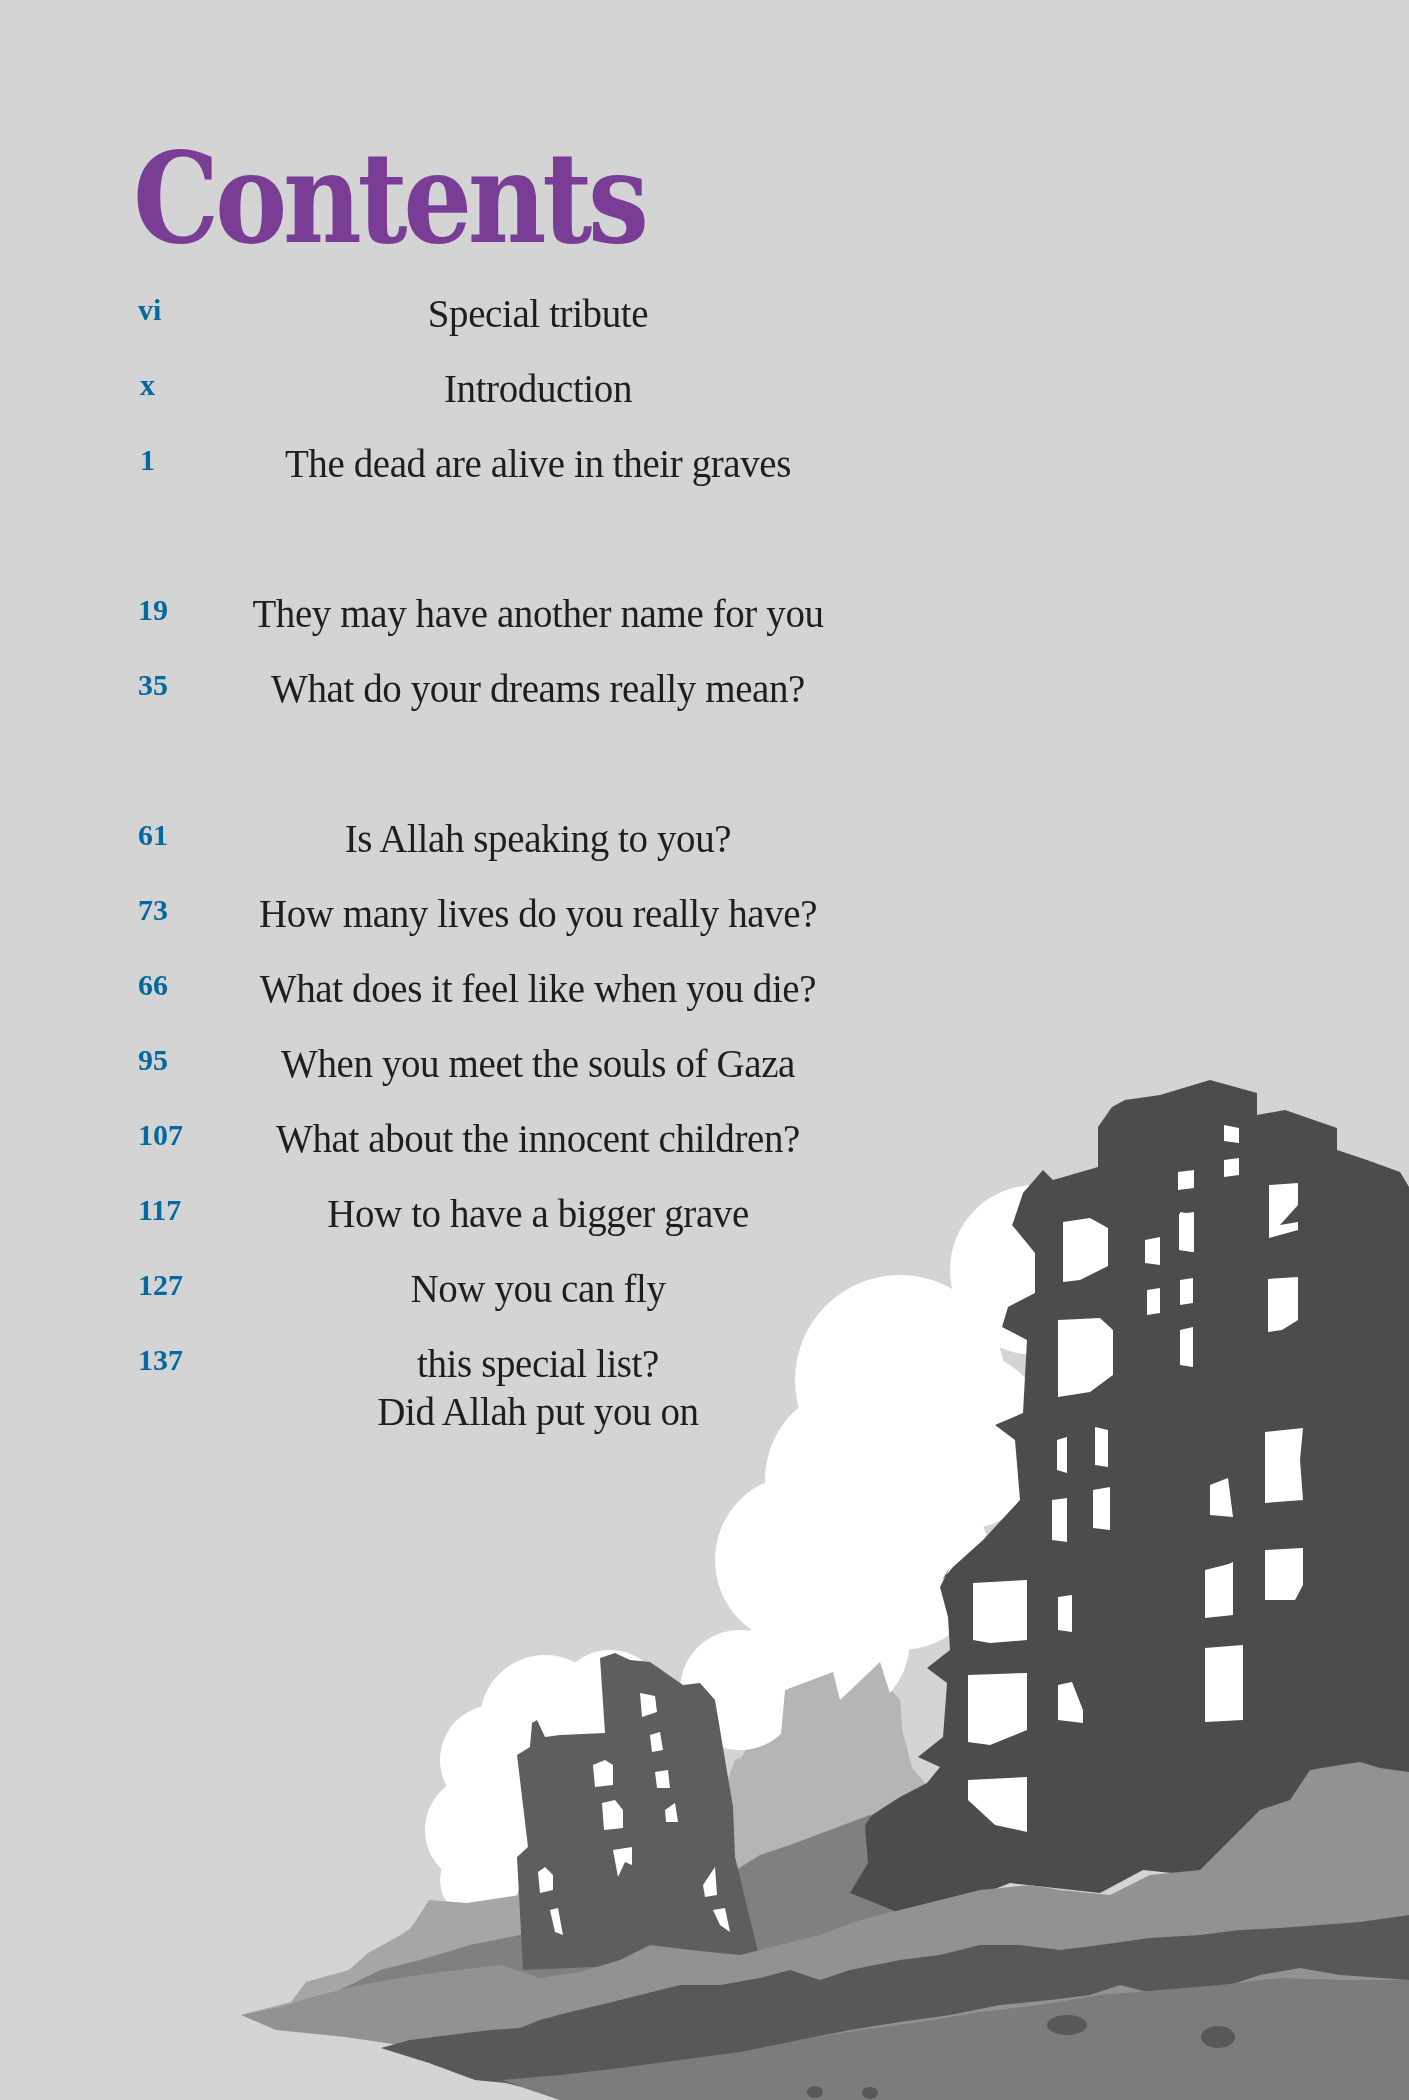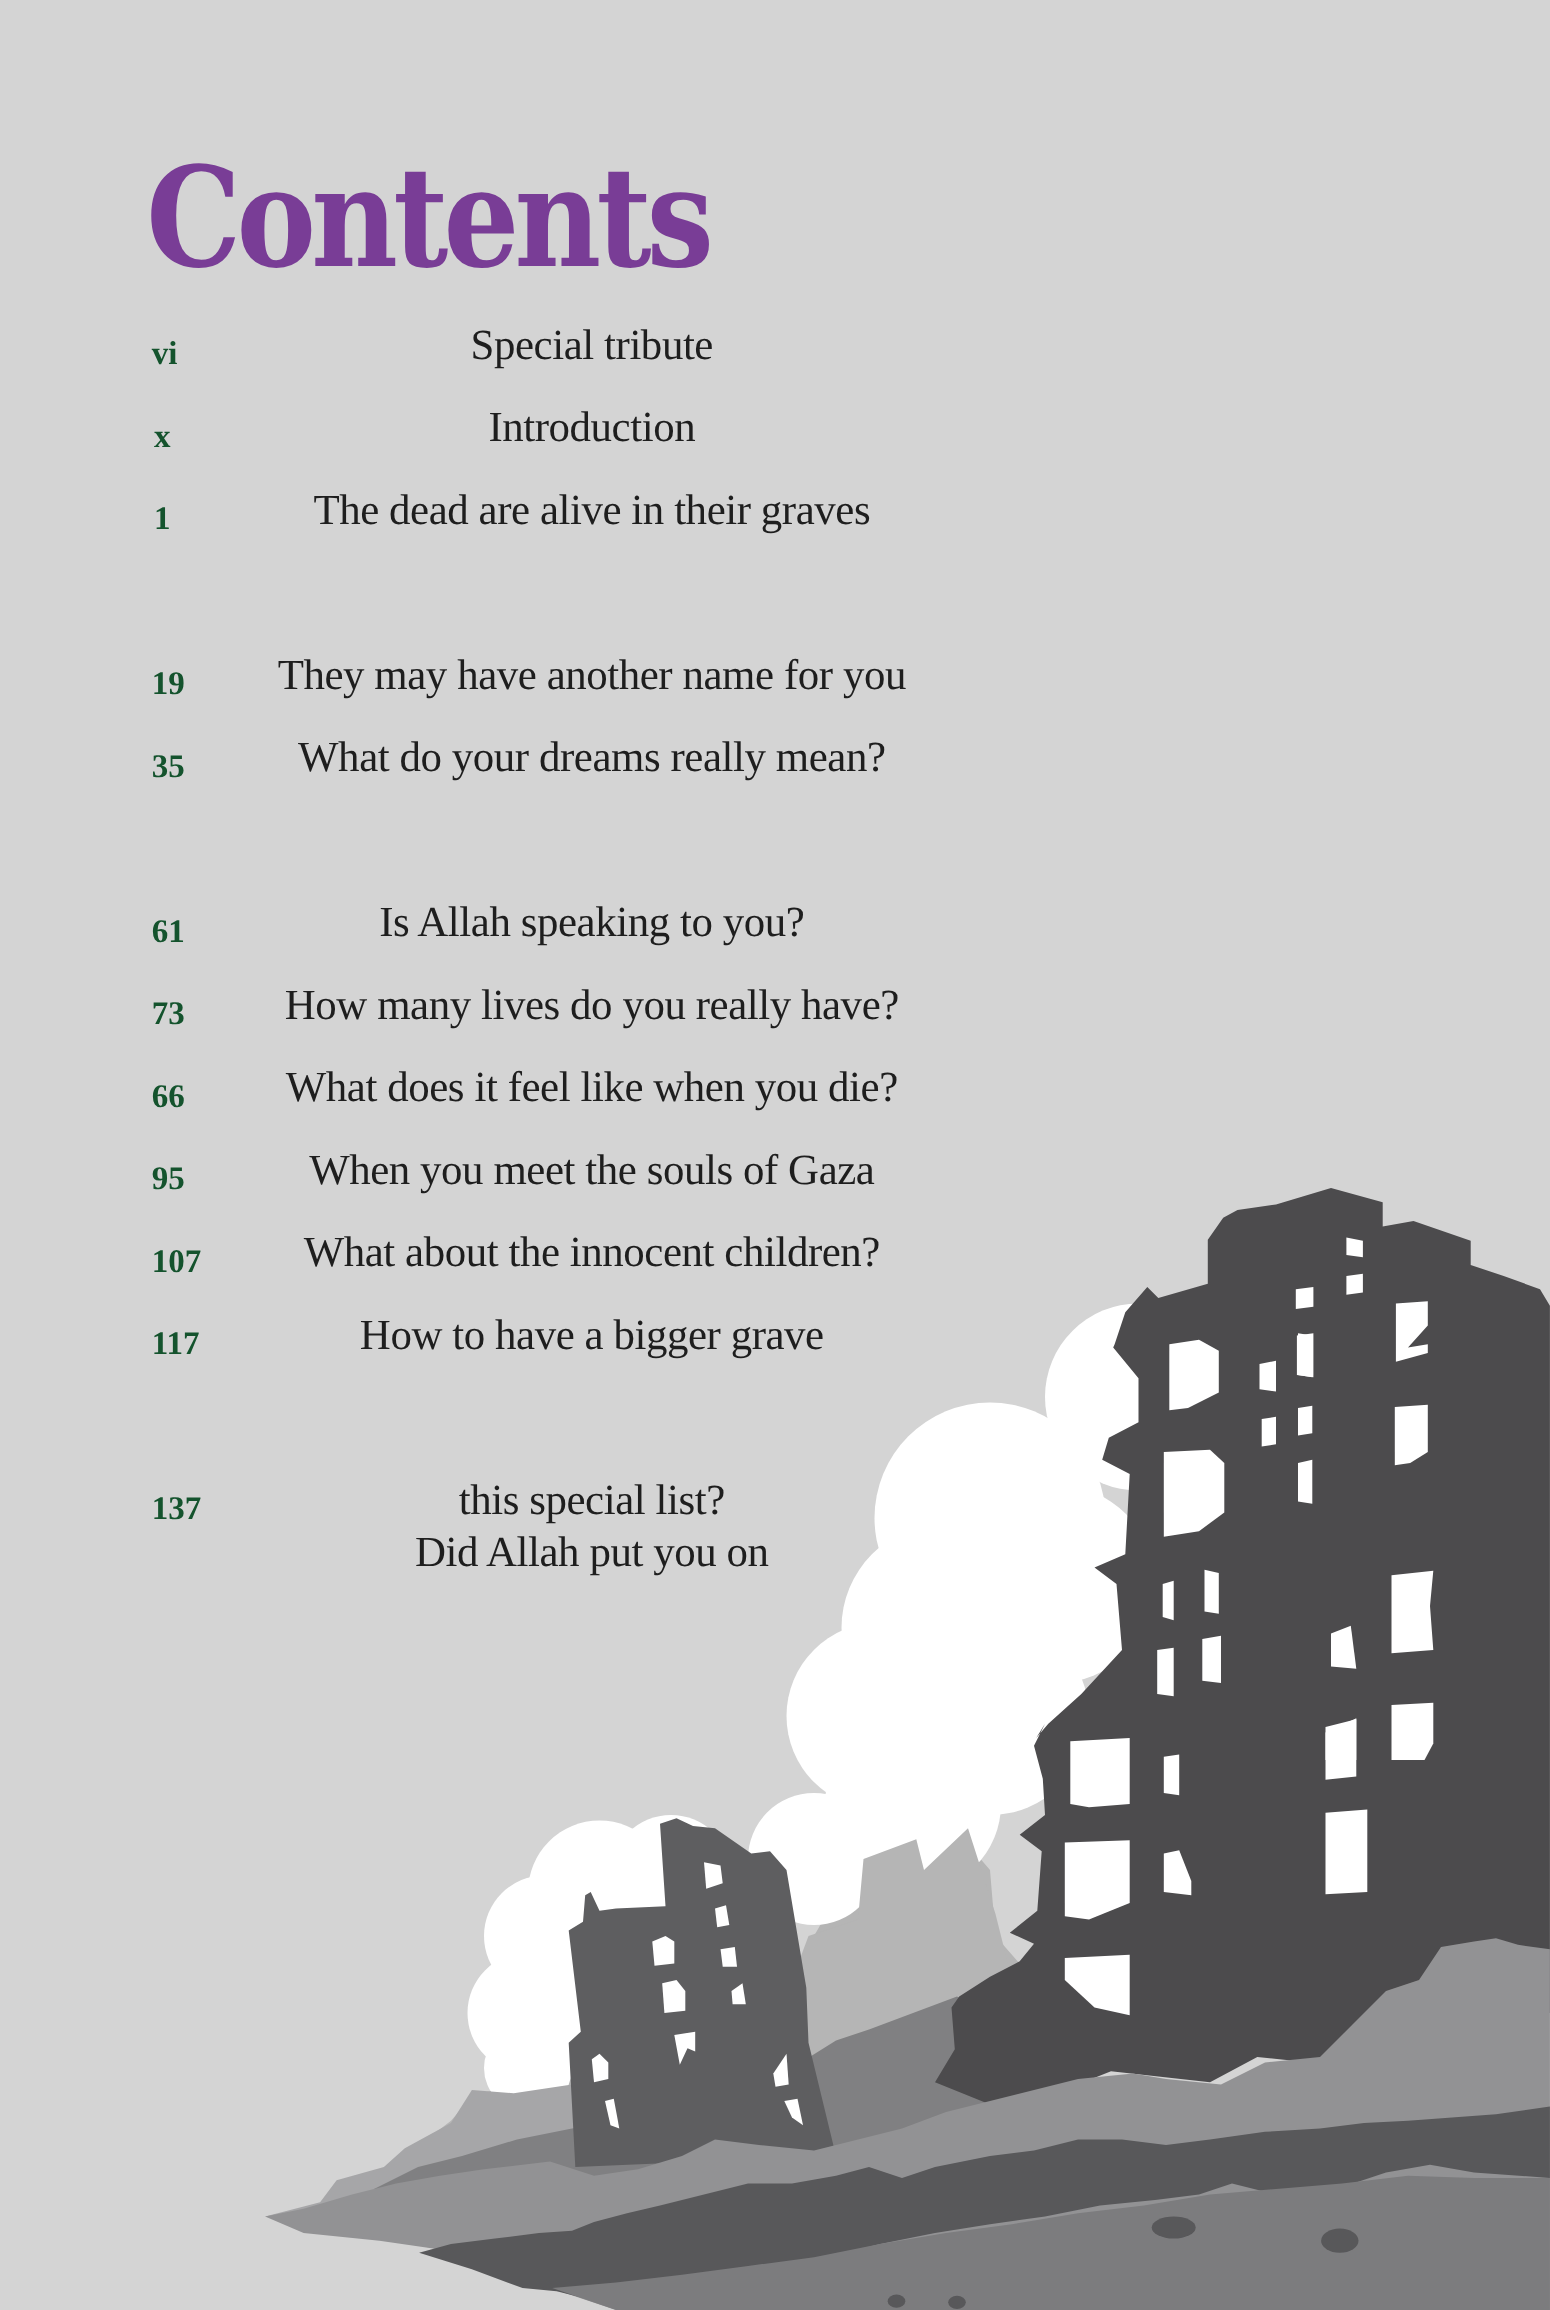--- a/index.html
+++ b/index.html
@@ -20,7 +20,7 @@
   .toc-row { position: absolute; left: 0; width: 900px; height: 75px; }
   .toc-num {
     position: absolute; left: 138px; width: 60px; text-align: left;
-    font-weight: 700; font-size: 30px; color: #14532d; line-height: 40px; top: 12px;
+    font-weight: 700; font-size: 30px; color: #0369a1; line-height: 40px; top: 0;
   }
   .toc-num.narrow { left: 140px; }
   .toc-title {

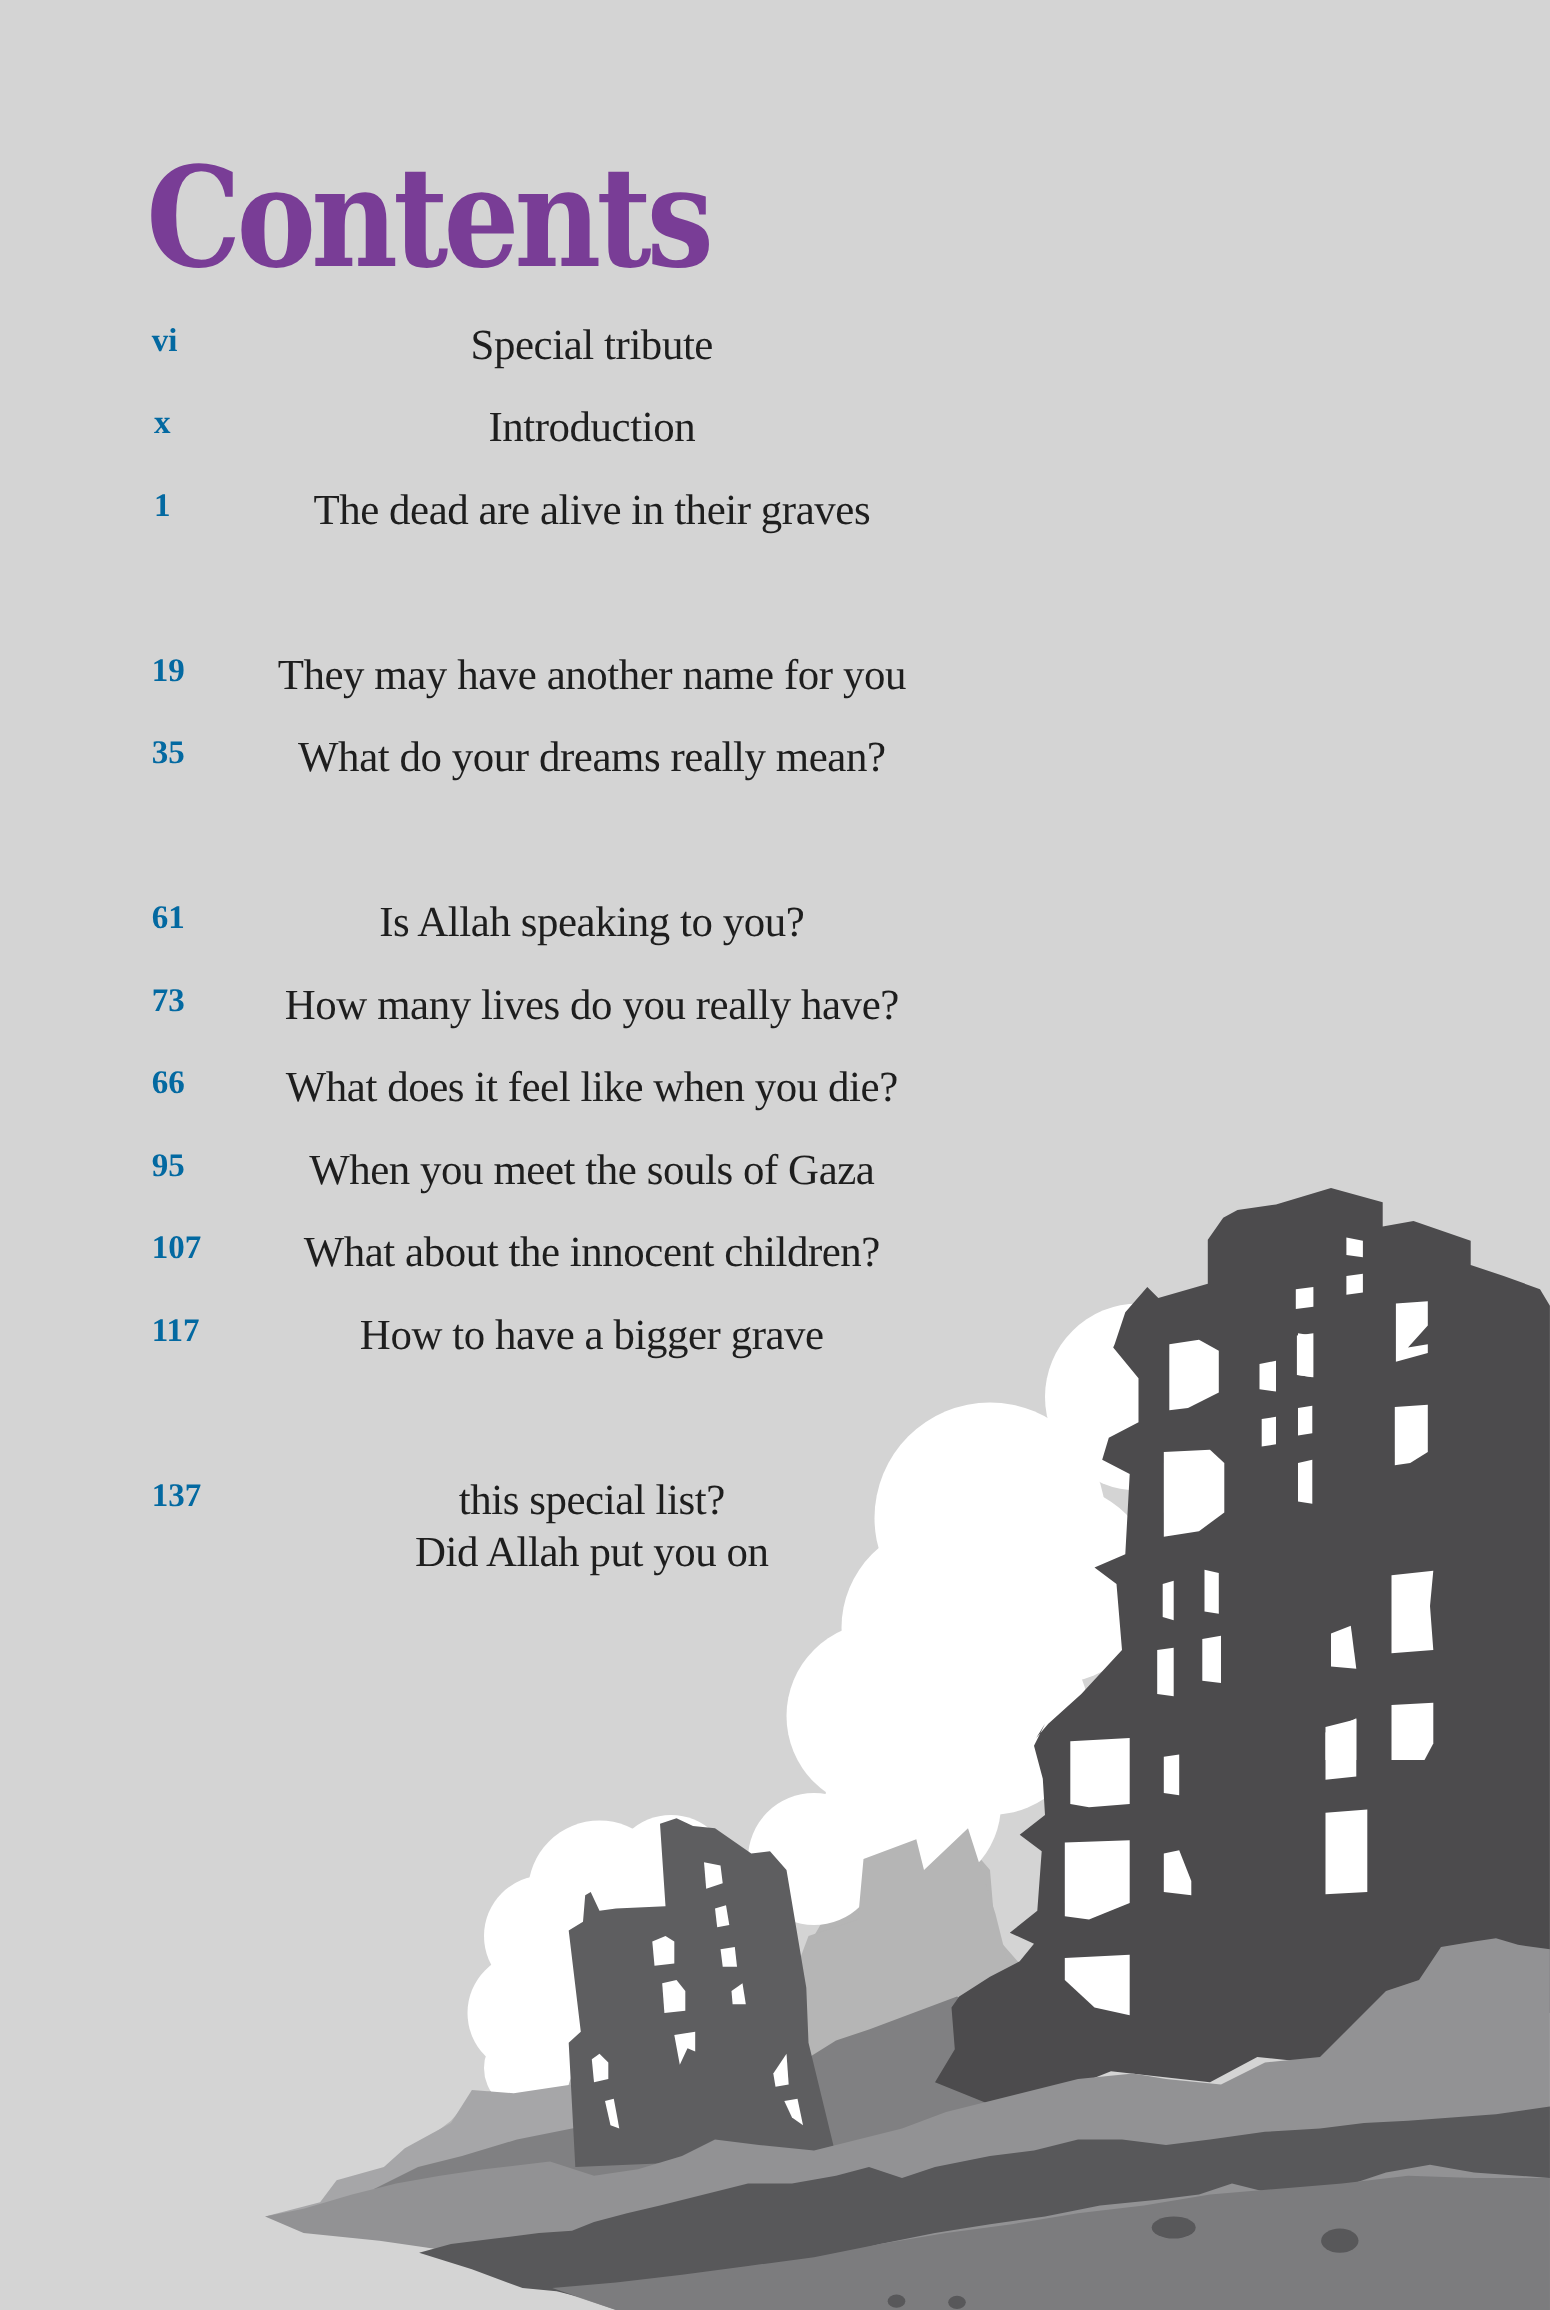--- a/index.html
+++ b/index.html
@@ -188,6 +188,10 @@
       <span class="toc-num">117</span>
       <span class="toc-title">How to have a bigger grave</span>
     </li>
+    <li class="toc-row" style="top:1265px">
+      <span class="toc-num">127</span>
+      <span class="toc-title">Now you can fly</span>
+    </li>
     <li class="toc-row" style="top:1340px; height:110px">
       <span class="toc-num">137</span>
       <span class="toc-title">

